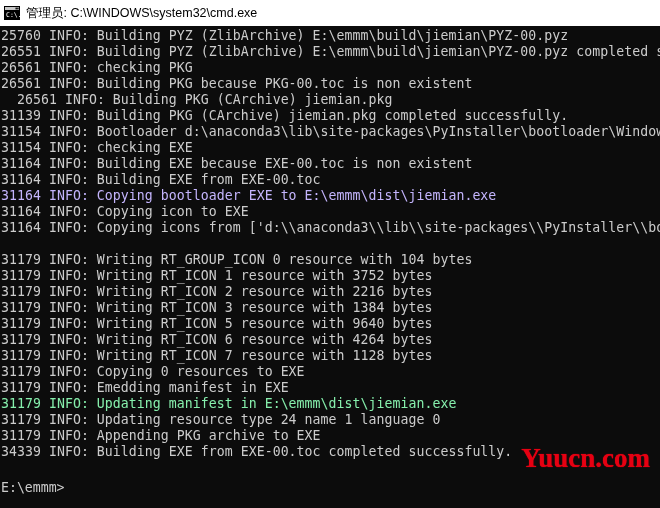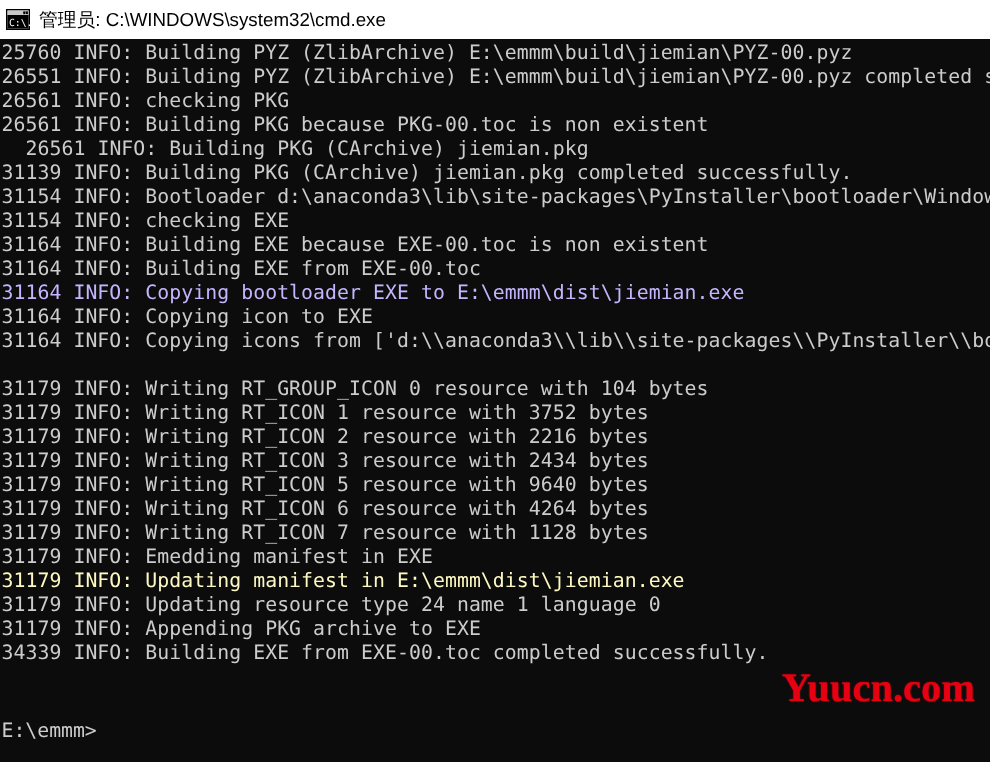--- a/index.html
+++ b/index.html
@@ -142,7 +142,7 @@
         <div class="cline" style="color: rgb(204, 204, 204);">31179 INFO: Writing RT_GROUP_ICON 0 resource with 104 bytes</div>
         <div class="cline" style="color: rgb(204, 204, 204);">31179 INFO: Writing RT_ICON 1 resource with 3752 bytes</div>
         <div class="cline" style="color: rgb(204, 204, 204);">31179 INFO: Writing RT_ICON 2 resource with 2216 bytes</div>
-        <div class="cline" style="color: rgb(204, 204, 204);">31179 INFO: Writing RT_ICON 3 resource with 2434 bytes</div>
+        <div class="cline" style="color: rgb(204, 204, 204);">31179 INFO: Writing RT_ICON 3 resource with 1384 bytes</div>
         <div class="cline" style="color: rgb(204, 204, 204);">31179 INFO: Writing RT_ICON 5 resource with 9640 bytes</div>
         <div class="cline" style="color: rgb(204, 204, 204);">31179 INFO: Writing RT_ICON 6 resource with 4264 bytes</div>
         <div class="cline" style="color: rgb(204, 204, 204);">31179 INFO: Writing RT_ICON 7 resource with 1128 bytes</div>

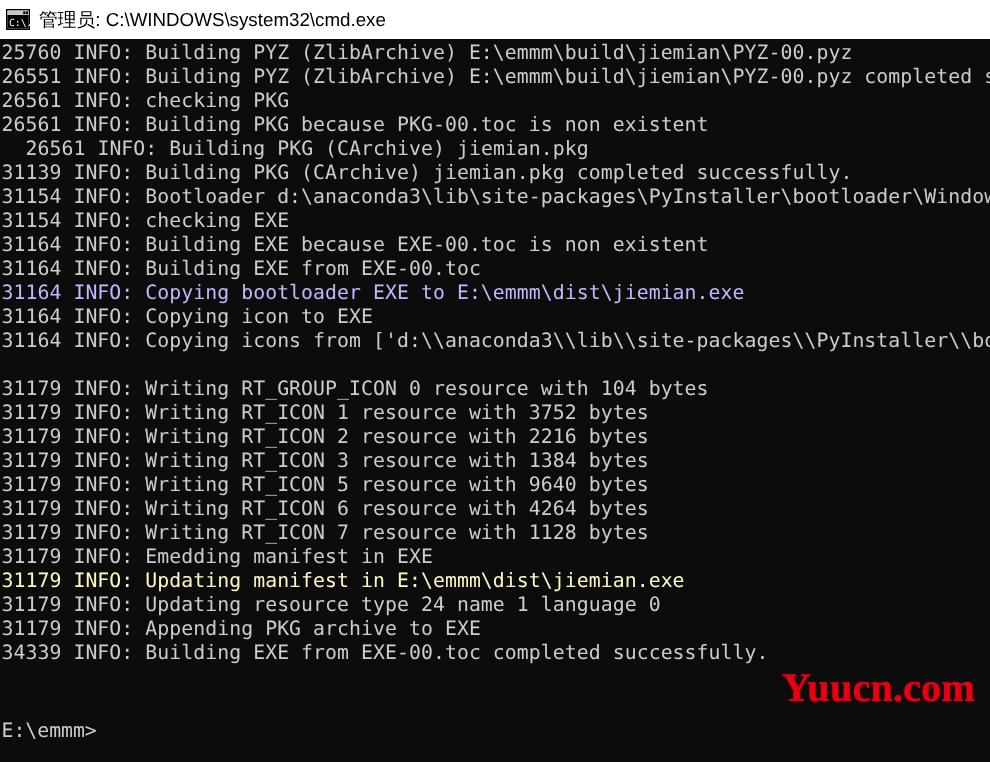--- a/index.html
+++ b/index.html
@@ -146,6 +146,7 @@
         <div class="cline" style="color: rgb(204, 204, 204);">31179 INFO: Writing RT_ICON 5 resource with 9640 bytes</div>
         <div class="cline" style="color: rgb(204, 204, 204);">31179 INFO: Writing RT_ICON 6 resource with 4264 bytes</div>
         <div class="cline" style="color: rgb(204, 204, 204);">31179 INFO: Writing RT_ICON 7 resource with 1128 bytes</div>
+        <div class="cline" style="color: rgb(204, 204, 204);">31179 INFO: Copying 0 resources to EXE</div>
         <div class="cline" style="color: rgb(204, 204, 204);">31179 INFO: Emedding manifest in EXE</div>
         <div class="cline" style="color: #fef9c3;">31179 INFO: Updating manifest in E:\emmm\dist\jiemian.exe</div>
         <div class="cline" style="color: rgb(204, 204, 204);">31179 INFO: Updating resource type 24 name 1 language 0</div>

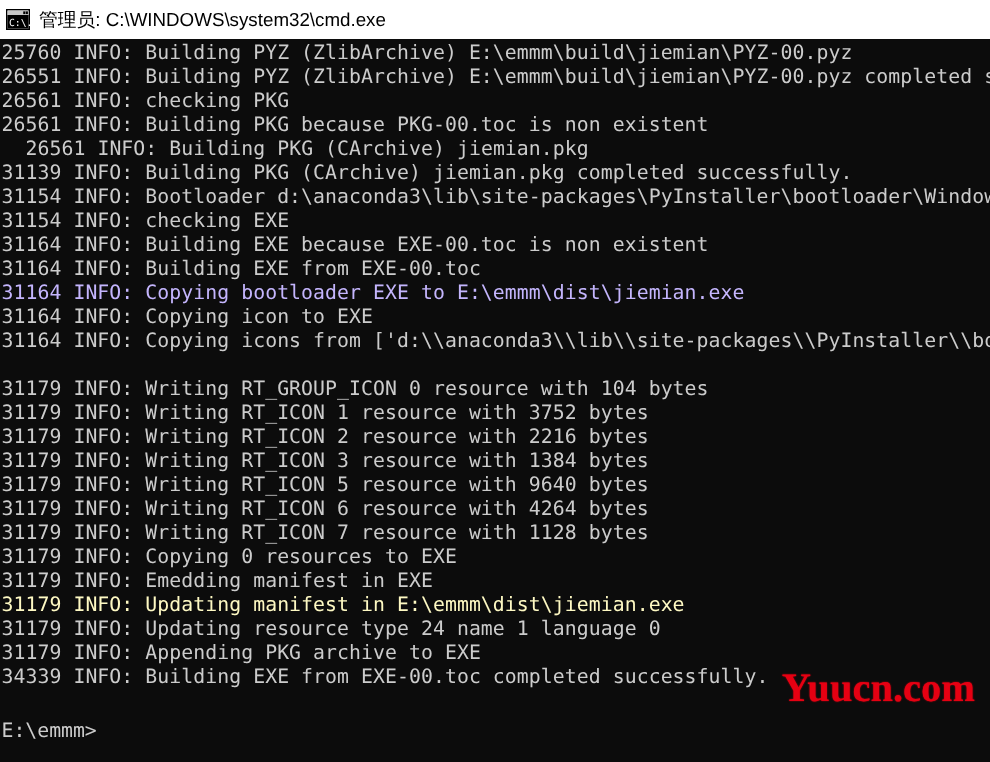--- a/index.html
+++ b/index.html
@@ -148,7 +148,7 @@
         <div class="cline" style="color: rgb(204, 204, 204);">31179 INFO: Writing RT_ICON 7 resource with 1128 bytes</div>
         <div class="cline" style="color: rgb(204, 204, 204);">31179 INFO: Copying 0 resources to EXE</div>
         <div class="cline" style="color: rgb(204, 204, 204);">31179 INFO: Emedding manifest in EXE</div>
-        <div class="cline" style="color: #fef9c3;">31179 INFO: Updating manifest in E:\emmm\dist\jiemian.exe</div>
+        <div class="cline" style="color: #86efac;">31179 INFO: Updating manifest in E:\emmm\dist\jiemian.exe</div>
         <div class="cline" style="color: rgb(204, 204, 204);">31179 INFO: Updating resource type 24 name 1 language 0</div>
         <div class="cline" style="color: rgb(204, 204, 204);">31179 INFO: Appending PKG archive to EXE</div>
         <div class="cline" style="color: rgb(204, 204, 204);">34339 INFO: Building EXE from EXE-00.toc completed successfully.</div>

